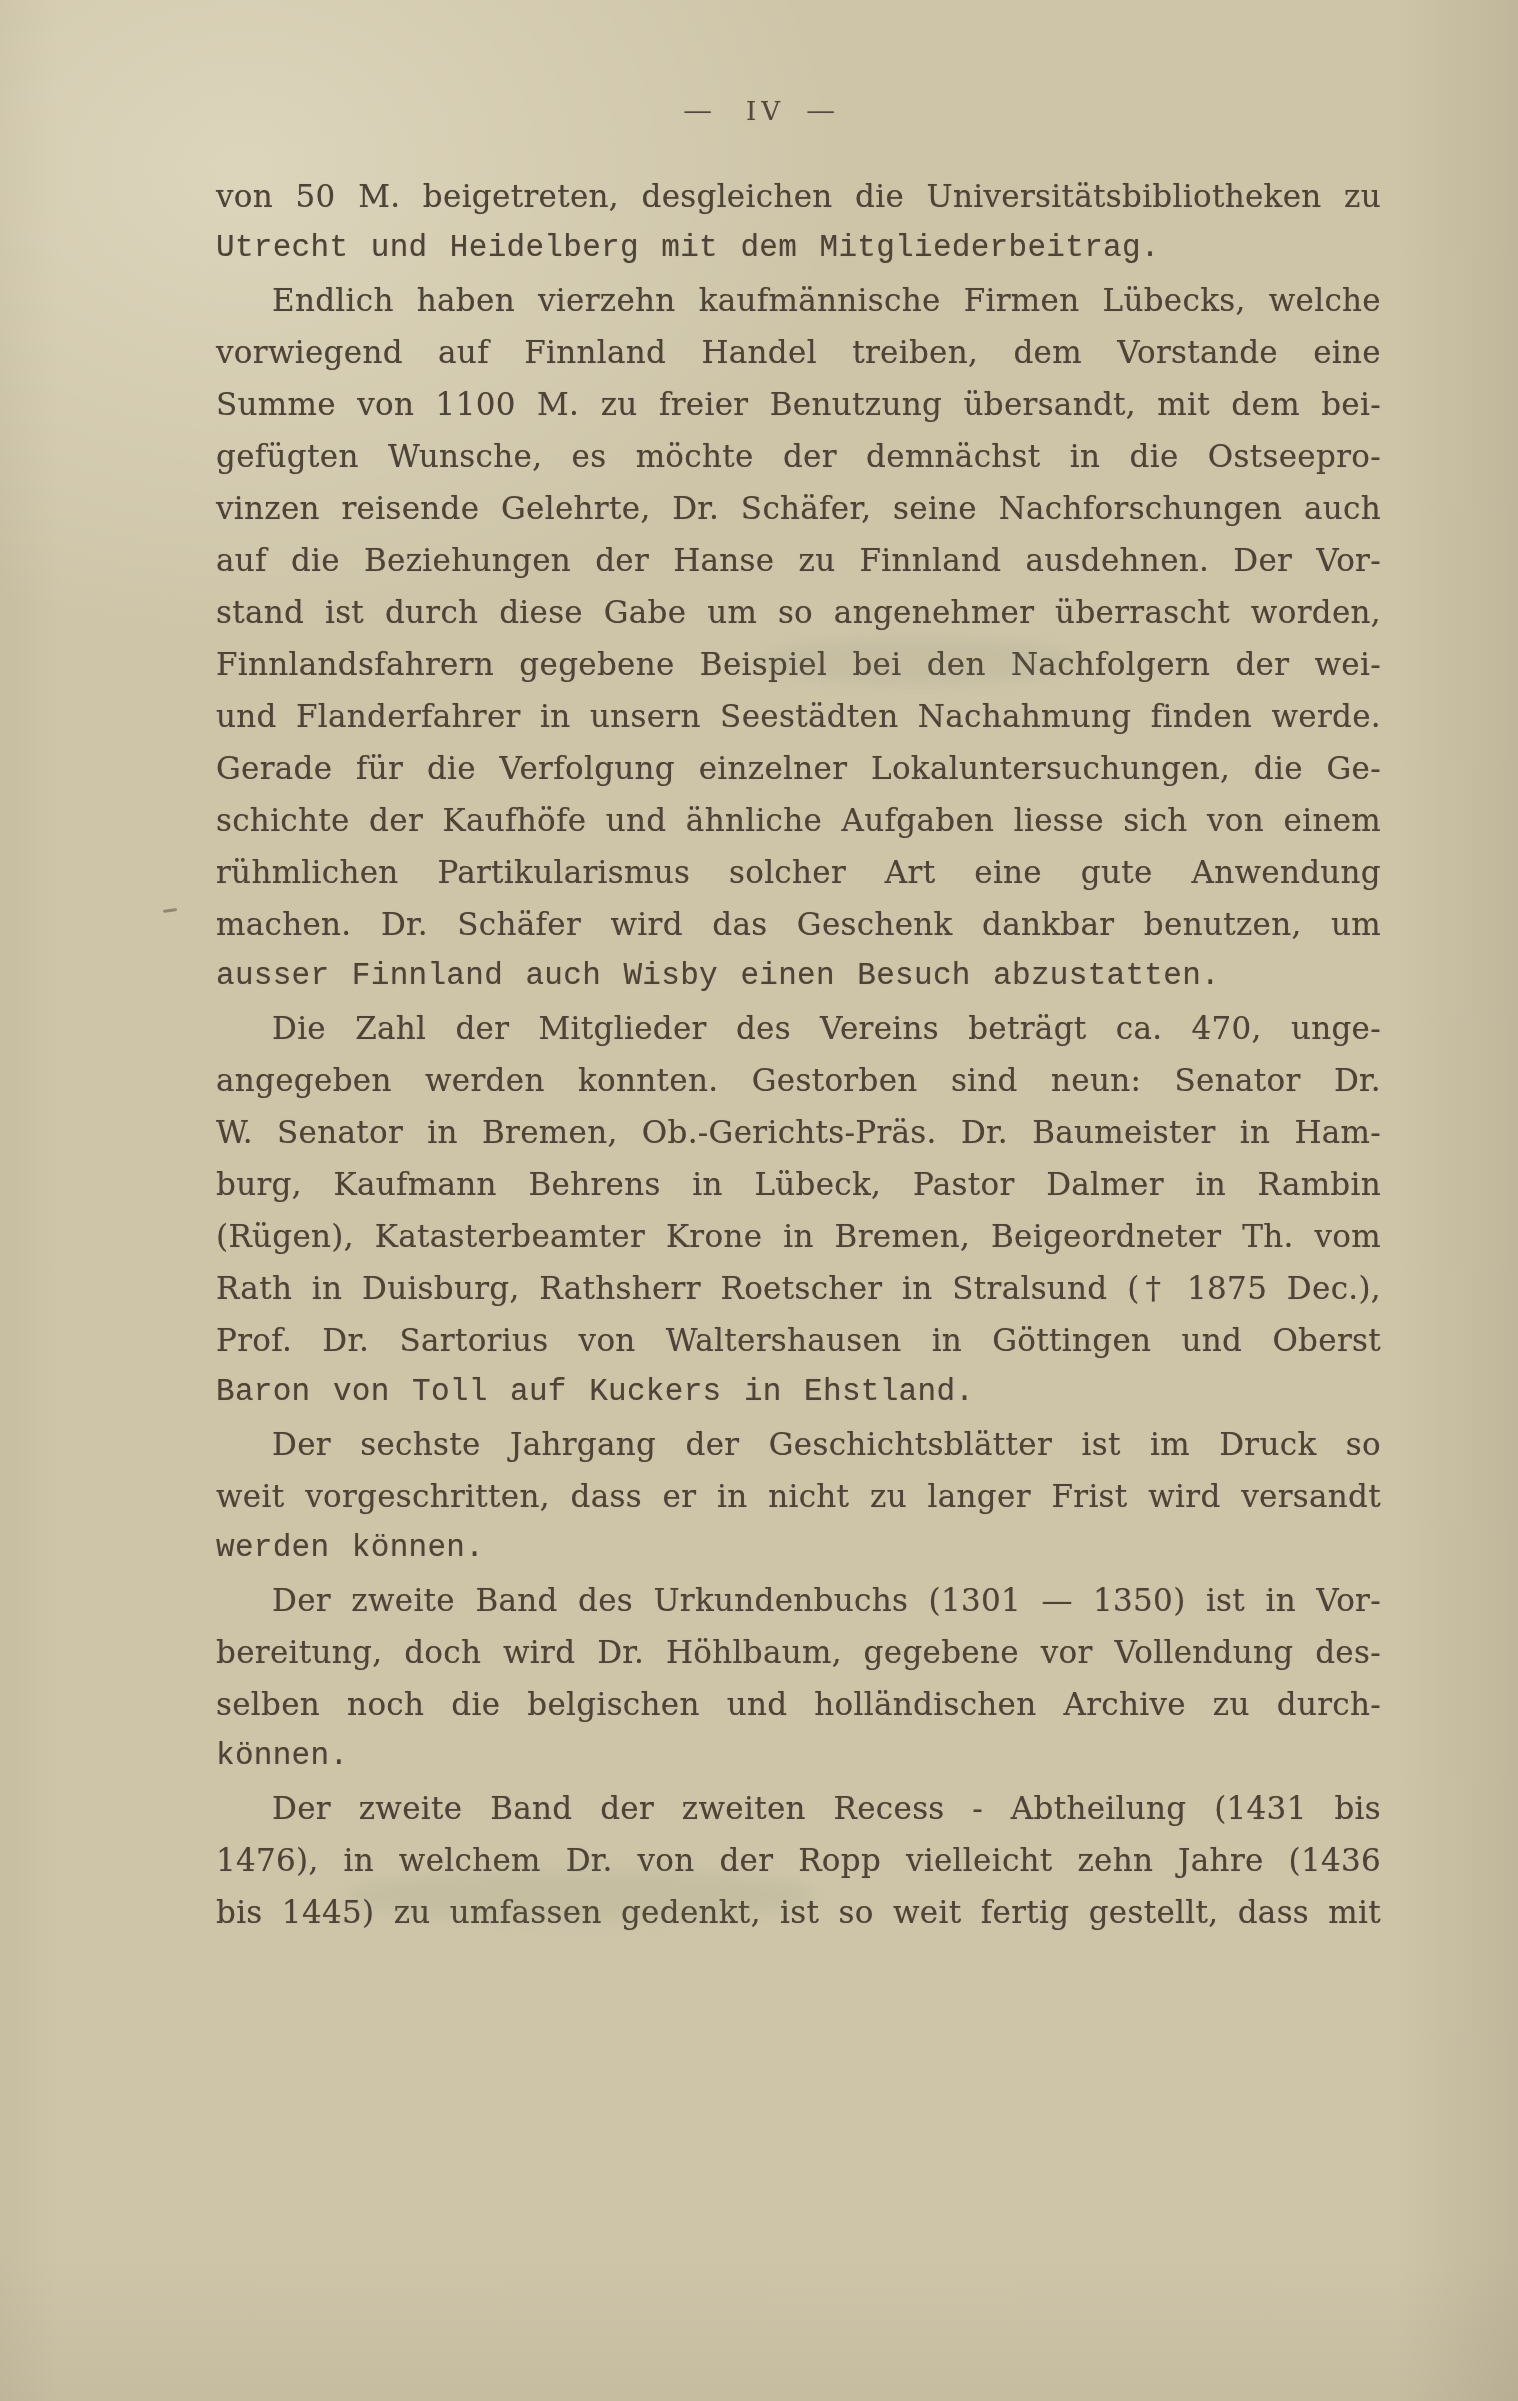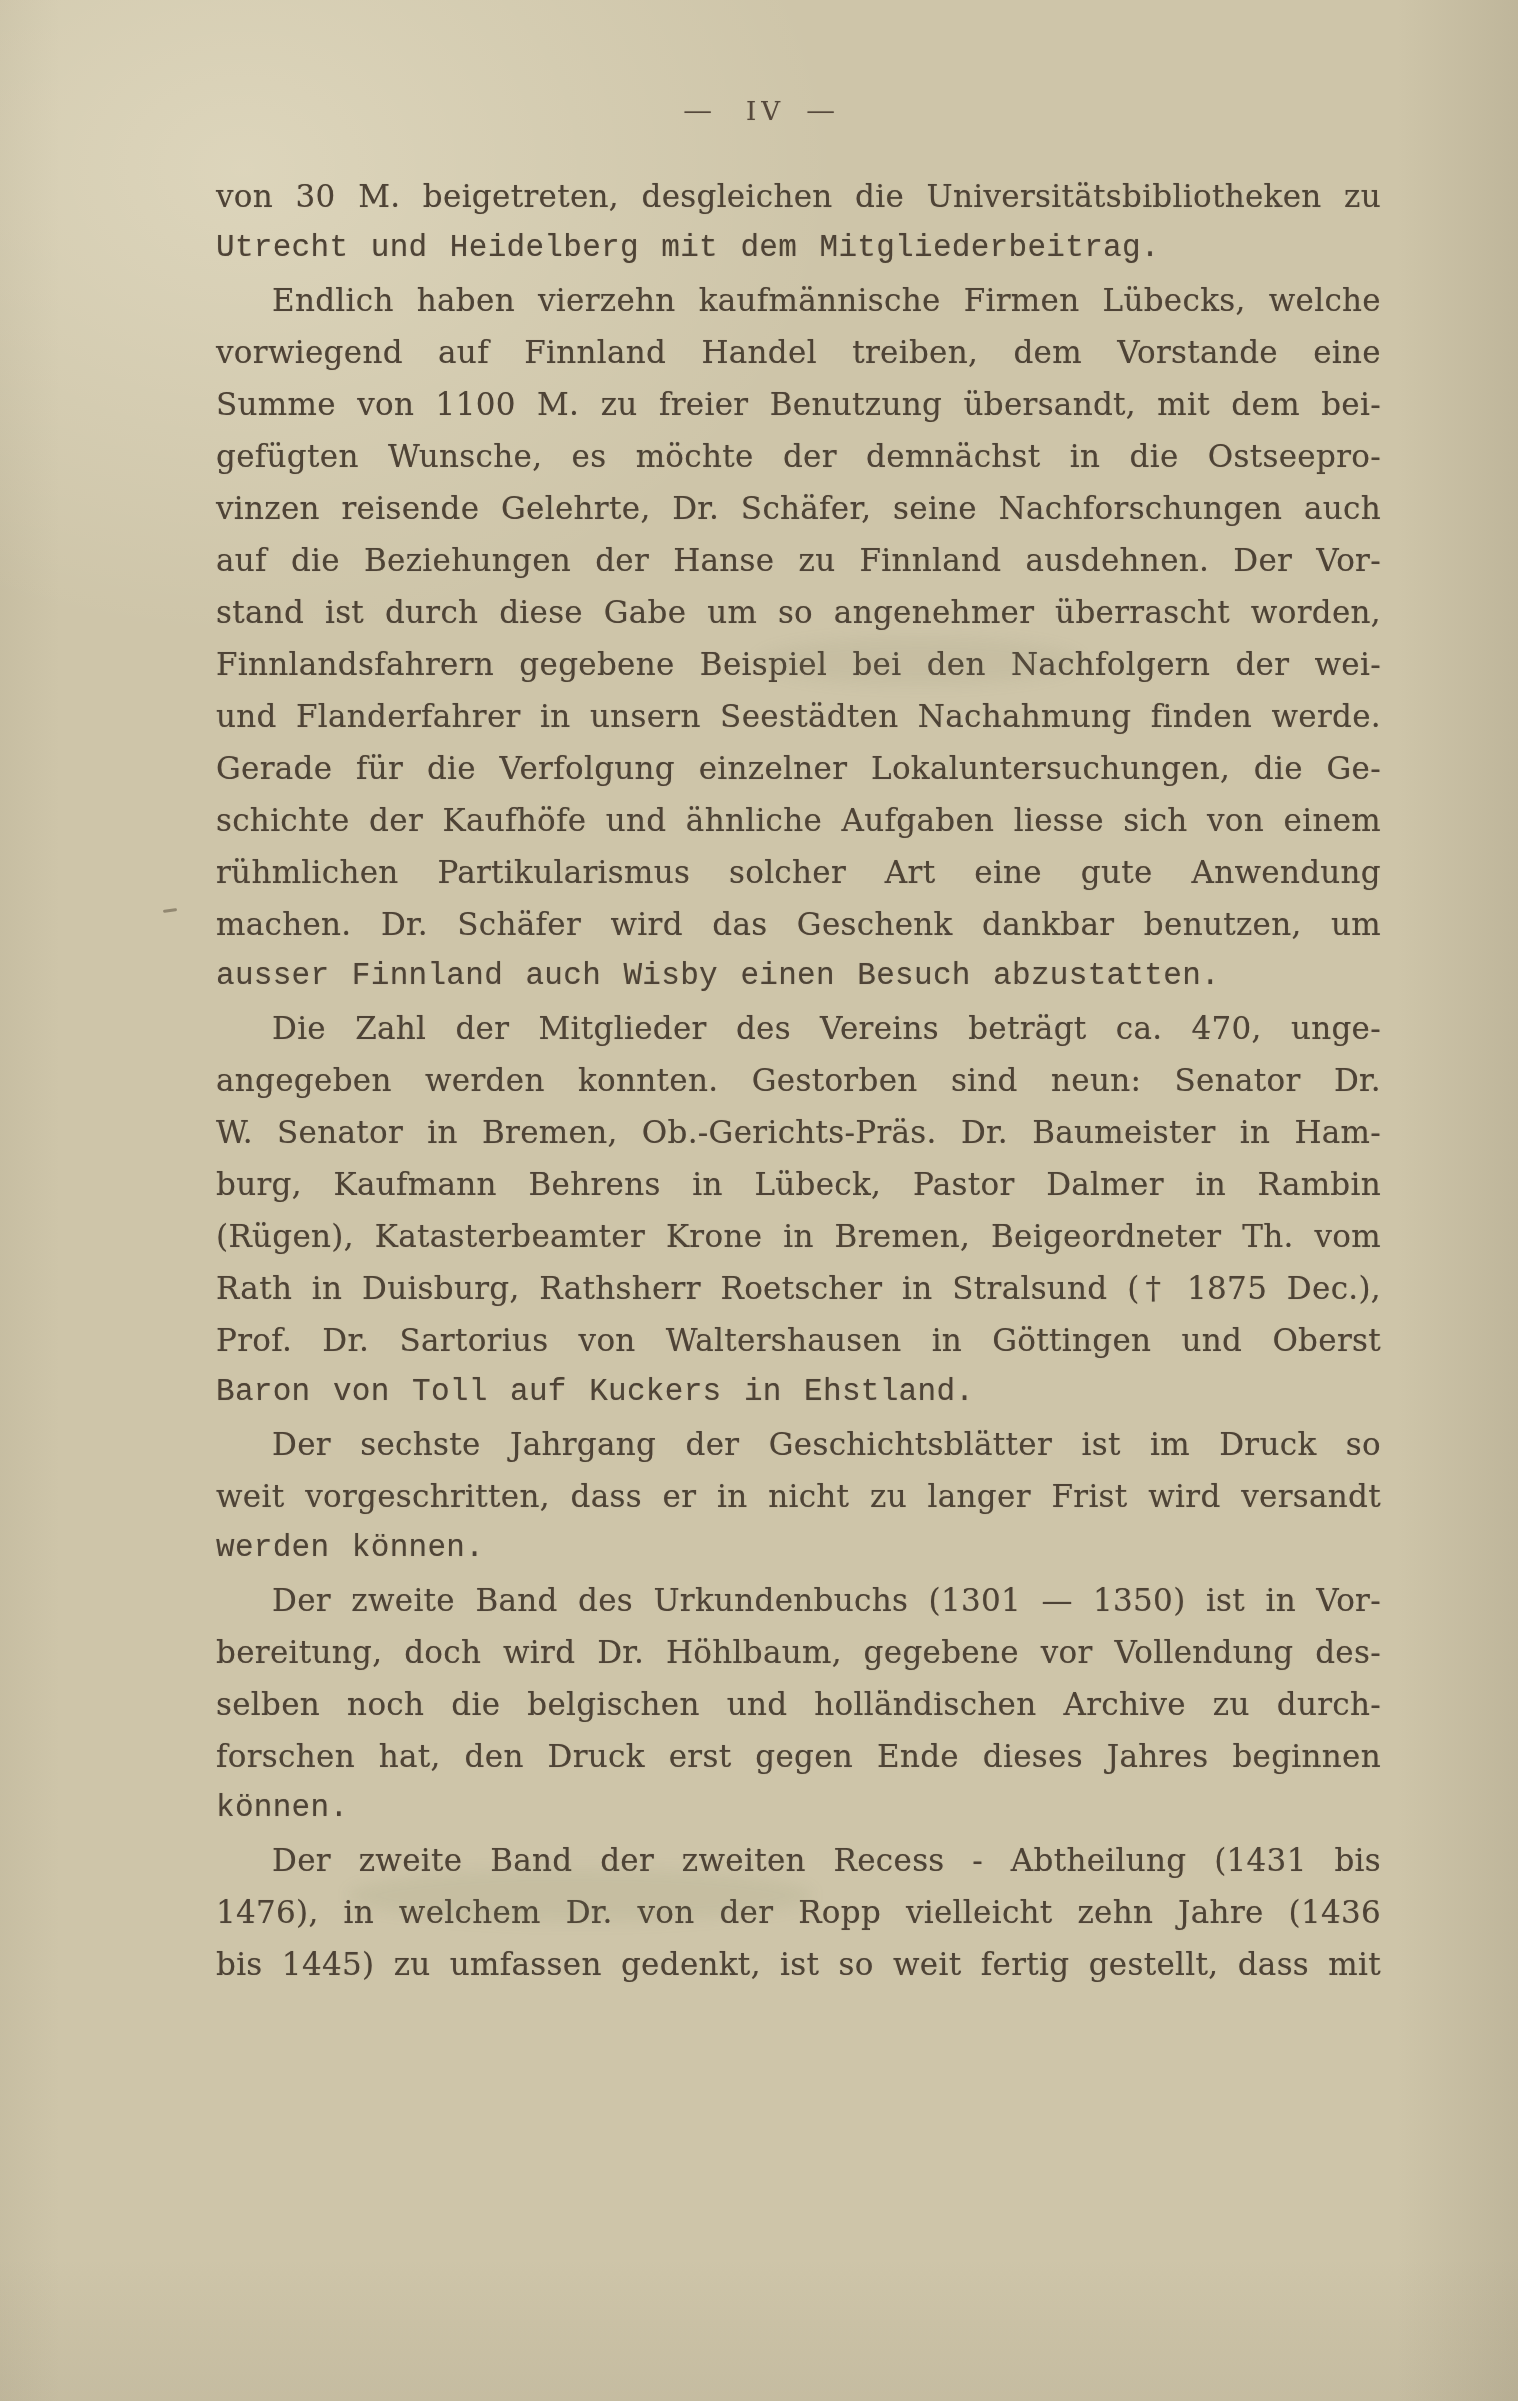--- a/index.html
+++ b/index.html
@@ -53,7 +53,7 @@
   </div>
 
   <div class="textblock">
-      <div class="line">von 30 M. beigetreten, desgleichen die Universitätsbibliotheken zu</div>
+      <div class="line">von 50 M. beigetreten, desgleichen die Universitätsbibliotheken zu</div>
       <div class="line endline">Utrecht und Heidelberg mit dem Mitgliederbeitrag.</div>
       <div class="line indent">Endlich haben vierzehn kaufmännische Firmen Lübecks, welche</div>
       <div class="line">vorwiegend auf Finnland Handel treiben, dem Vorstande eine</div>

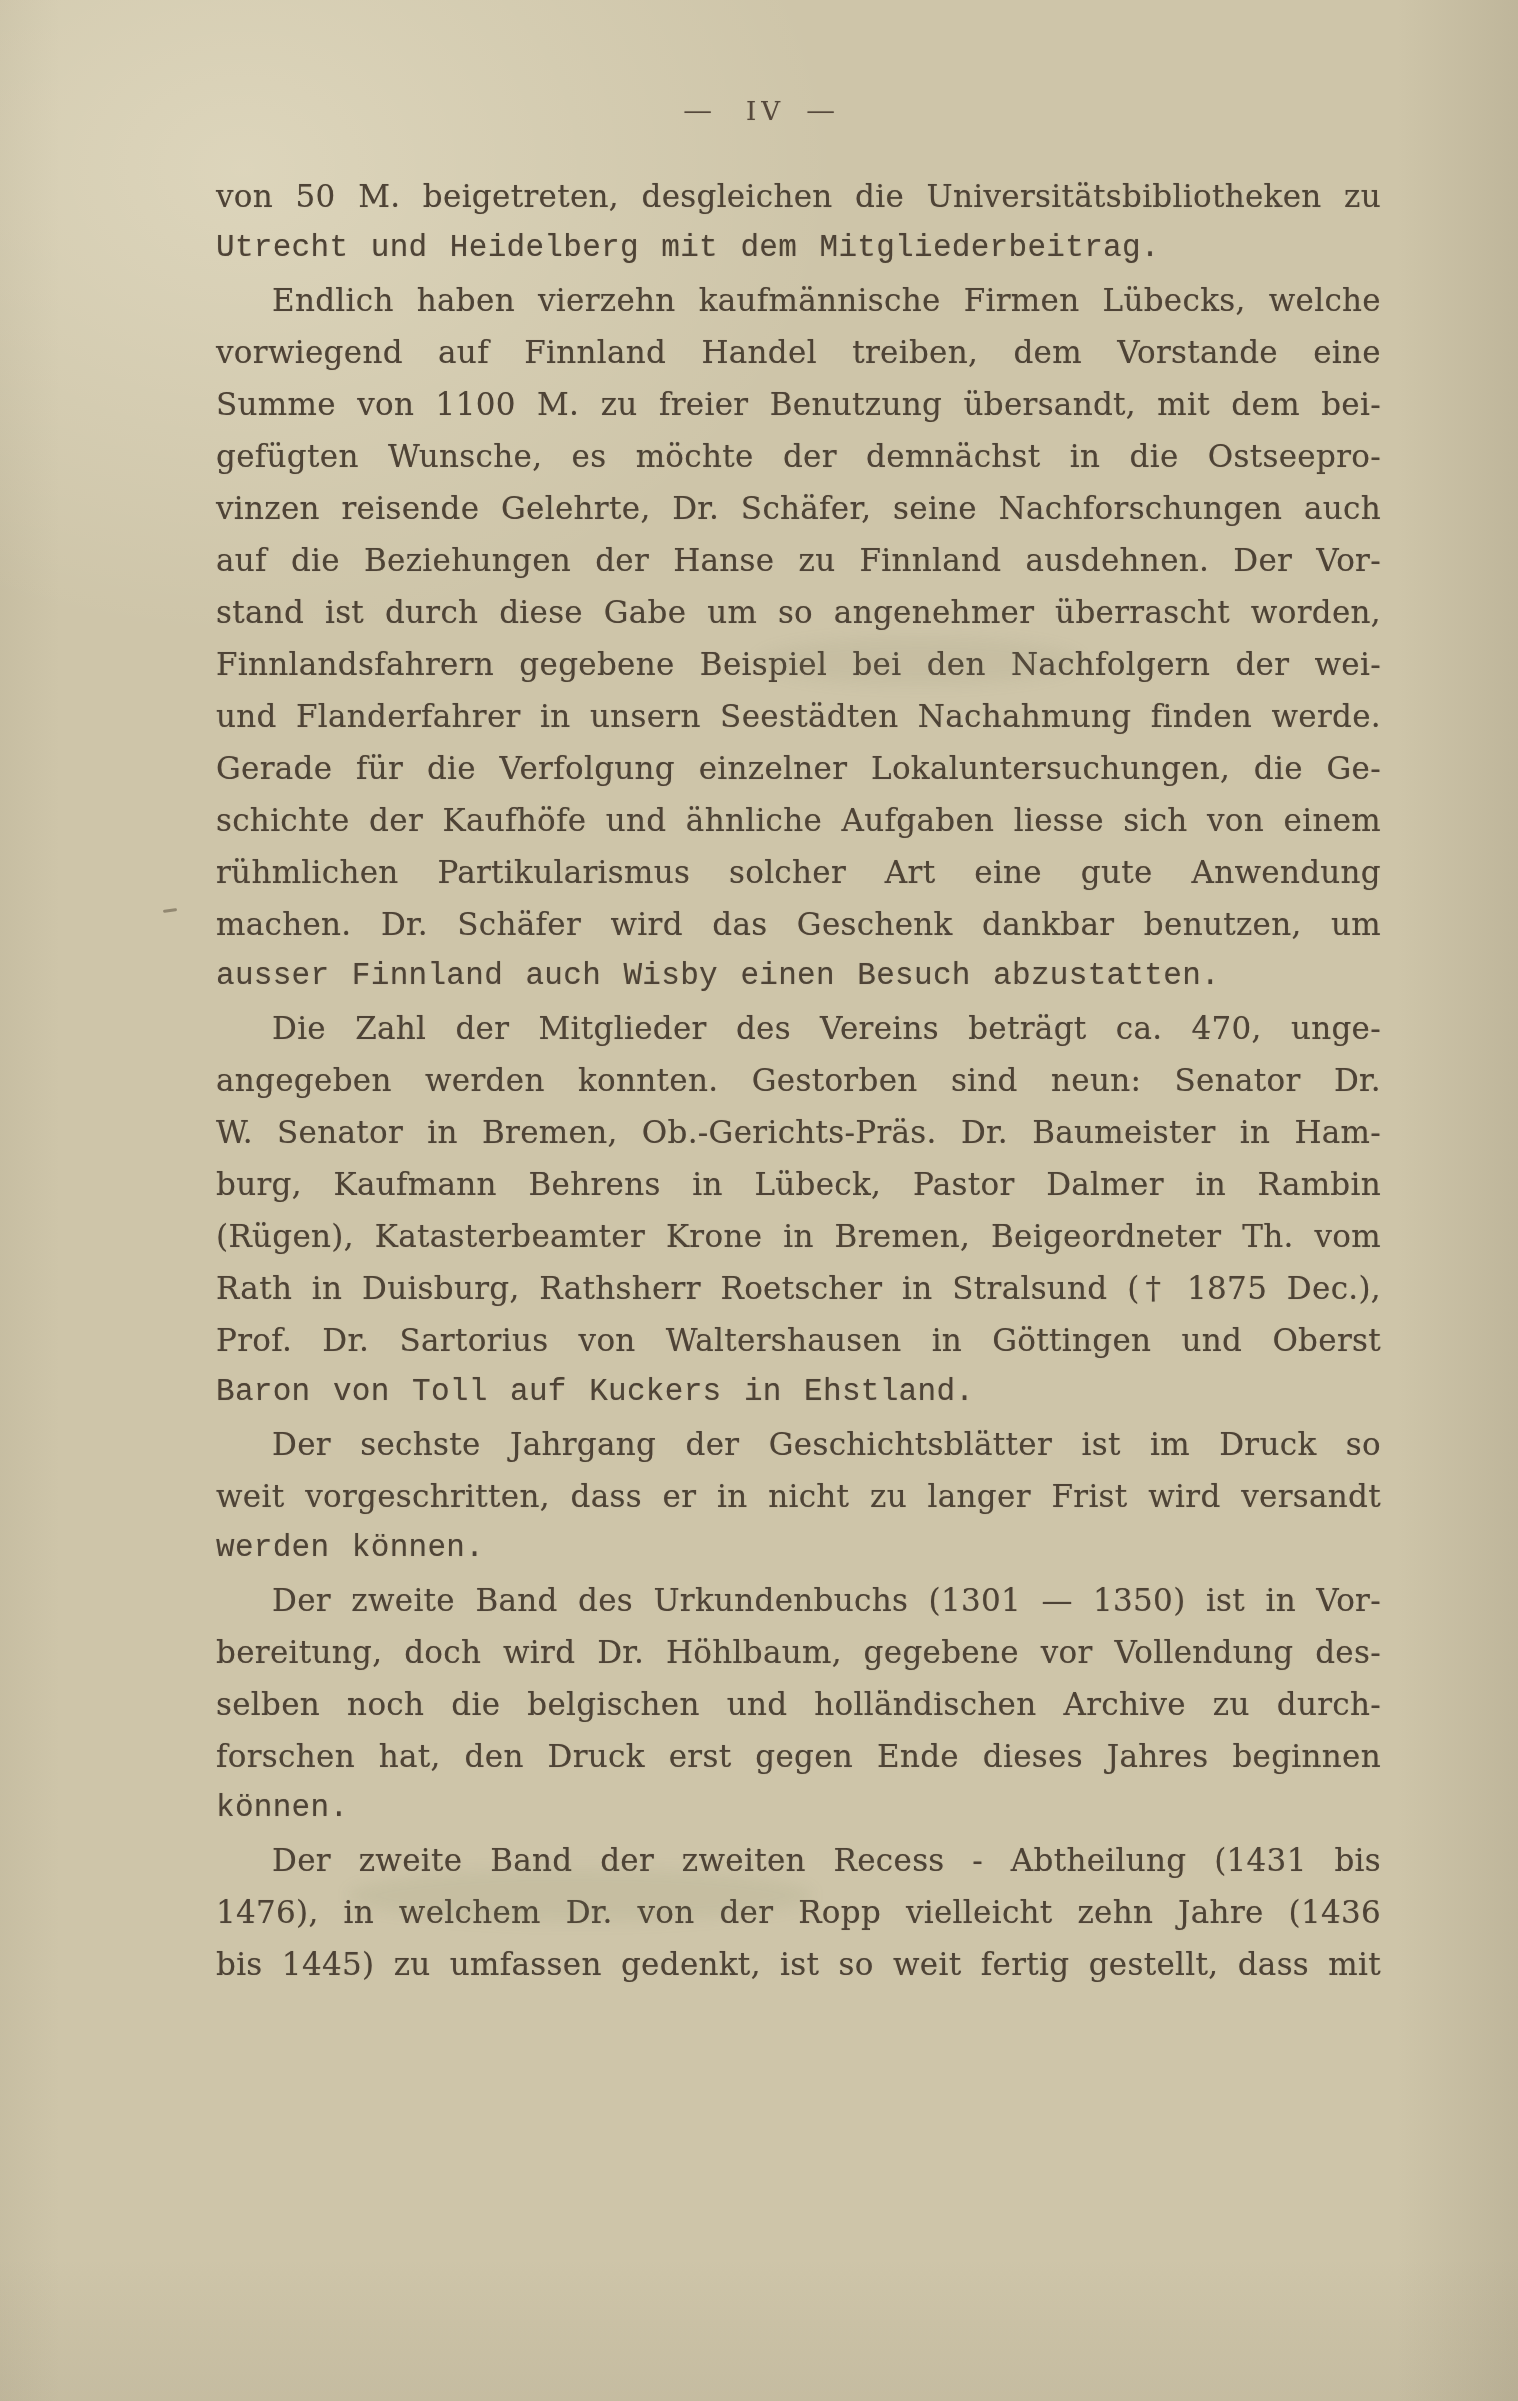--- a/index.html
+++ b/index.html
@@ -83,7 +83,6 @@
       <div class="line indent">Der zweite Band des Urkundenbuchs (1301 — 1350) ist in Vor-</div>
       <div class="line">bereitung, doch wird Dr. Höhlbaum, gegebene vor Vollendung des-</div>
       <div class="line">selben noch die belgischen und holländischen Archive zu durch-</div>
-      <div class="line">forschen hat, den Druck erst gegen Ende dieses Jahres beginnen</div>
       <div class="line endline">können.</div>
       <div class="line indent">Der zweite Band der zweiten Recess - Abtheilung (1431 bis</div>
       <div class="line">1476), in welchem Dr. von der Ropp vielleicht zehn Jahre (1436</div>

